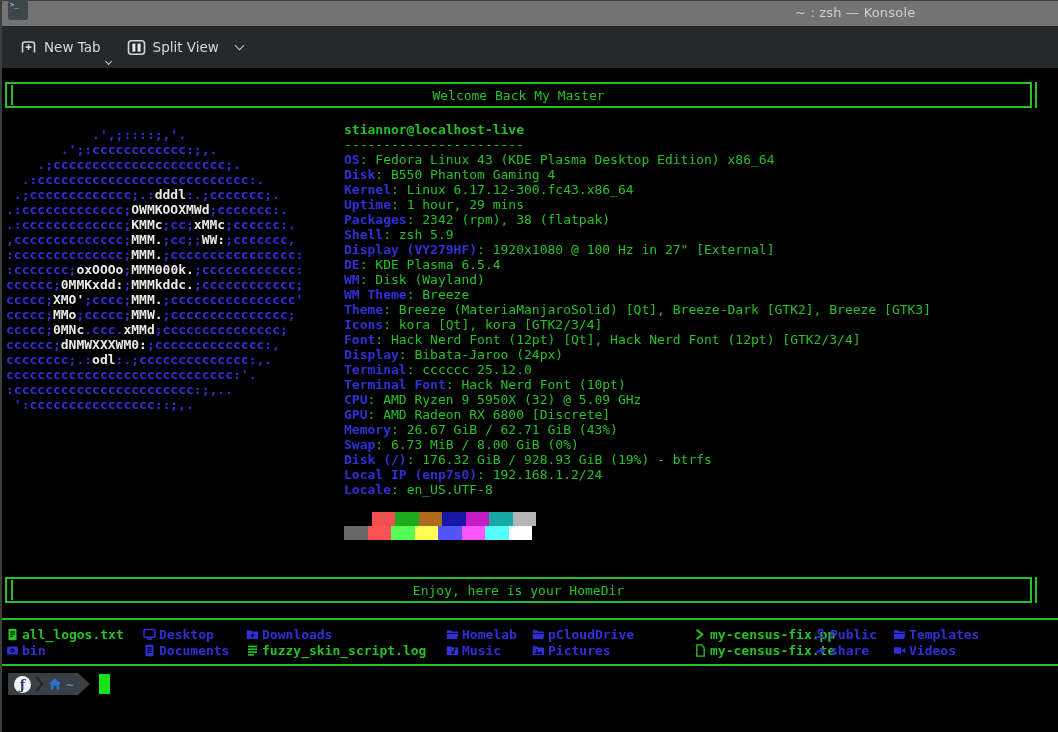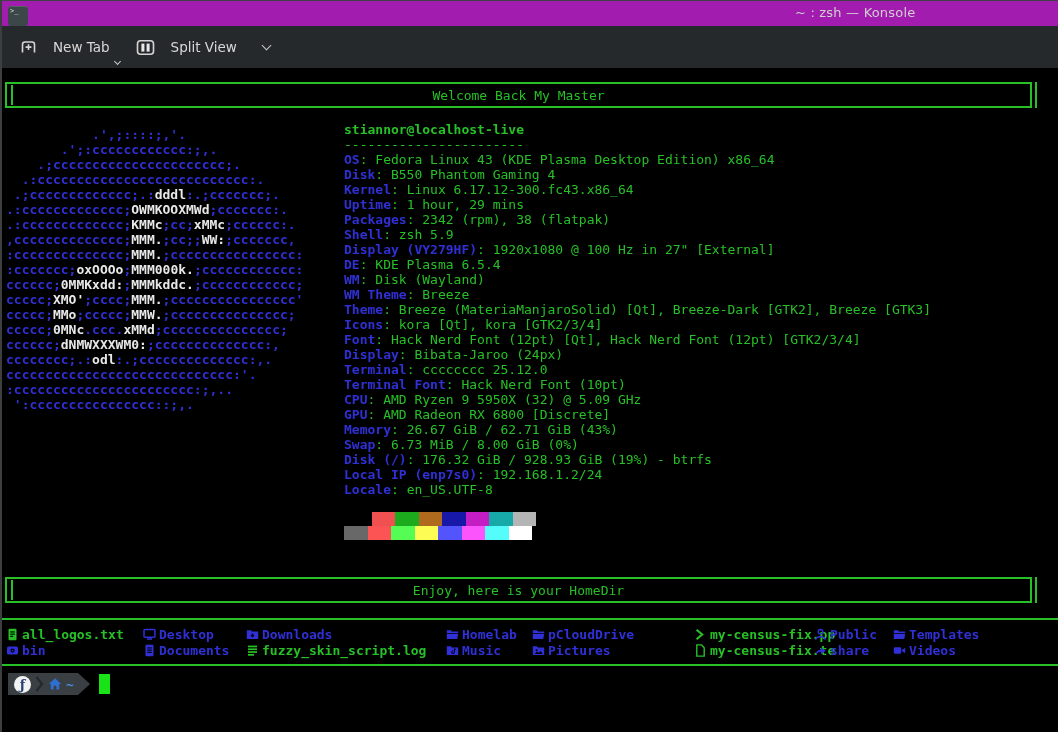--- a/index.html
+++ b/index.html
@@ -7,7 +7,7 @@
   body { font-family:"DejaVu Sans", sans-serif; position:relative; }
 
   
-  .titlebar { height:26px; background:#a21caf; display:flex; align-items:flex-end; position:relative; }
+  .titlebar { height:26px; background:#737373; display:flex; align-items:flex-start; position:relative; }
   .win-icon { width:20px; height:20px; margin-left:8px; background:#3d4749; border-radius:3px; position:relative; box-shadow:inset 0 1px 0 #566263; }
   .win-icon::before { content:">_"; position:absolute; left:2px; top:1px; font-size:7px; color:#cfe0da; font-family:"DejaVu Sans Mono", monospace; }
   .win-title { position:absolute; left:795px; top:5px; color:#cfcfcf; font-size:13px; letter-spacing:.2px; font-family:"DejaVu Sans", sans-serif; }

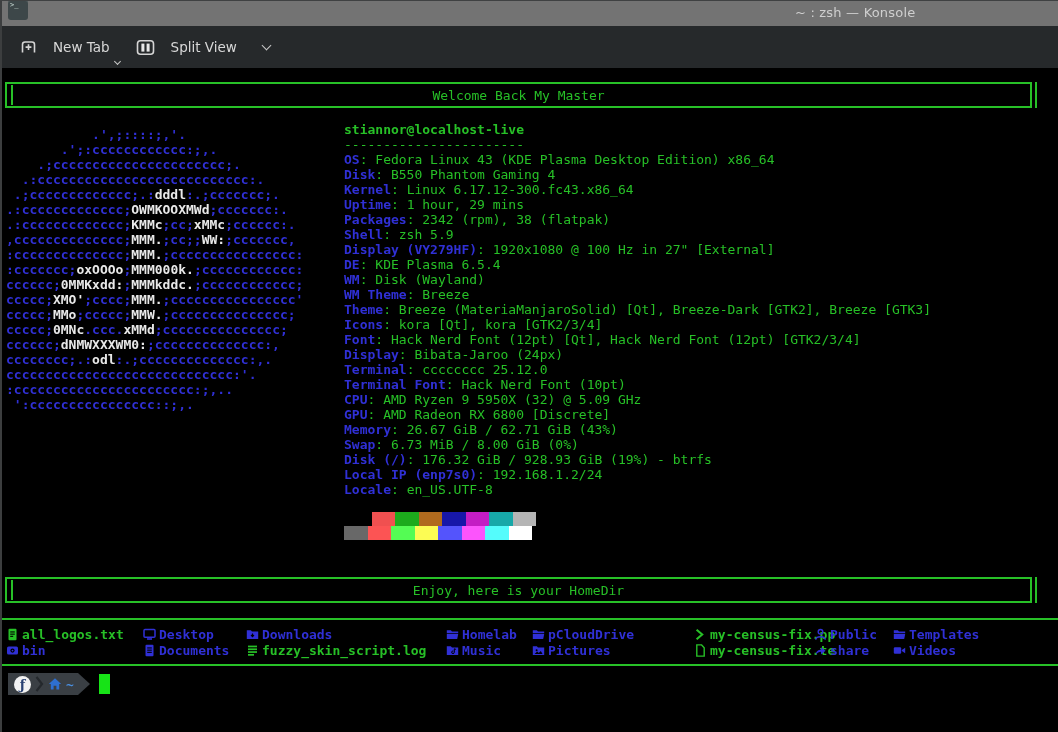--- a/index.html
+++ b/index.html
@@ -12,7 +12,7 @@
   .win-icon::before { content:">_"; position:absolute; left:2px; top:1px; font-size:7px; color:#cfe0da; font-family:"DejaVu Sans Mono", monospace; }
   .win-title { position:absolute; left:795px; top:5px; color:#cfcfcf; font-size:13px; letter-spacing:.2px; font-family:"DejaVu Sans", sans-serif; }
   .toolbar { height:42px; background:#26292b; display:flex; align-items:center; gap:26px; padding-left:20px; }
-  .tbtn { display:flex; align-items:center; gap:16px; color:#d8d8d8; font-size:13.5px; position:relative; cursor:default; }
+  .tbtn { display:flex; align-items:center; gap:7px; color:#d8d8d8; font-size:13.5px; position:relative; cursor:default; }
   .chev { width:7px; height:7px; border-right:1.7px solid #c8c8c8; border-bottom:1.7px solid #c8c8c8; transform:rotate(45deg); display:inline-block; }
   .chev.mini { position:absolute; right:-10px; bottom:-9px; width:5px; height:5px; }
   .chev.side { margin-left:10px; margin-top:-3px; }

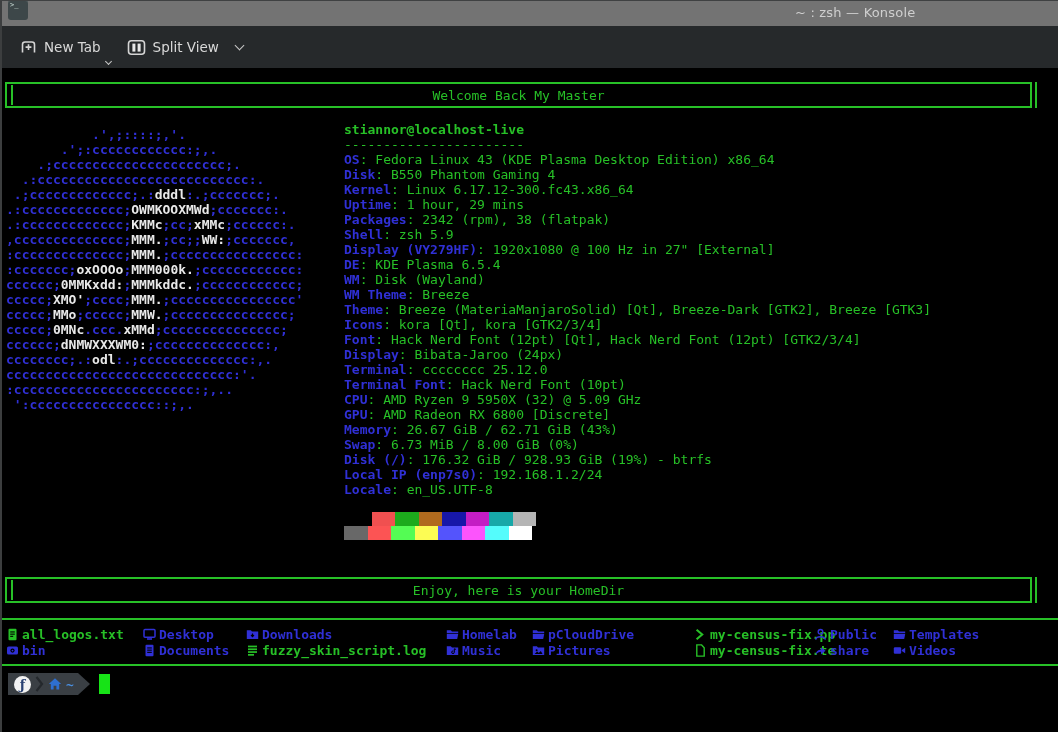--- a/index.html
+++ b/index.html
@@ -122,7 +122,7 @@
           <div class="iline"><span class="lab">Icons</span><span class="colon">:</span> <span class="val">kora [Qt], kora [GTK2/3/4]</span></div>
           <div class="iline"><span class="lab">Font</span><span class="colon">:</span> <span class="val">Hack Nerd Font (12pt) [Qt], Hack Nerd Font (12pt) [GTK2/3/4]</span></div>
           <div class="iline"><span class="lab">Display</span><span class="colon">:</span> <span class="val">Bibata-Jaroo (24px)</span></div>
-          <div class="iline"><span class="lab">Terminal</span><span class="colon">:</span> <span class="val">cccccccc 25.12.0</span></div>
+          <div class="iline"><span class="lab">Terminal</span><span class="colon">:</span> <span class="val">cccccc 25.12.0</span></div>
           <div class="iline"><span class="lab">Terminal Font</span><span class="colon">:</span> <span class="val">Hack Nerd Font (10pt)</span></div>
           <div class="iline"><span class="lab">CPU</span><span class="colon">:</span> <span class="val">AMD Ryzen 9 5950X (32) @ 5.09 GHz</span></div>
           <div class="iline"><span class="lab">GPU</span><span class="colon">:</span> <span class="val">AMD Radeon RX 6800 [Discrete]</span></div>

